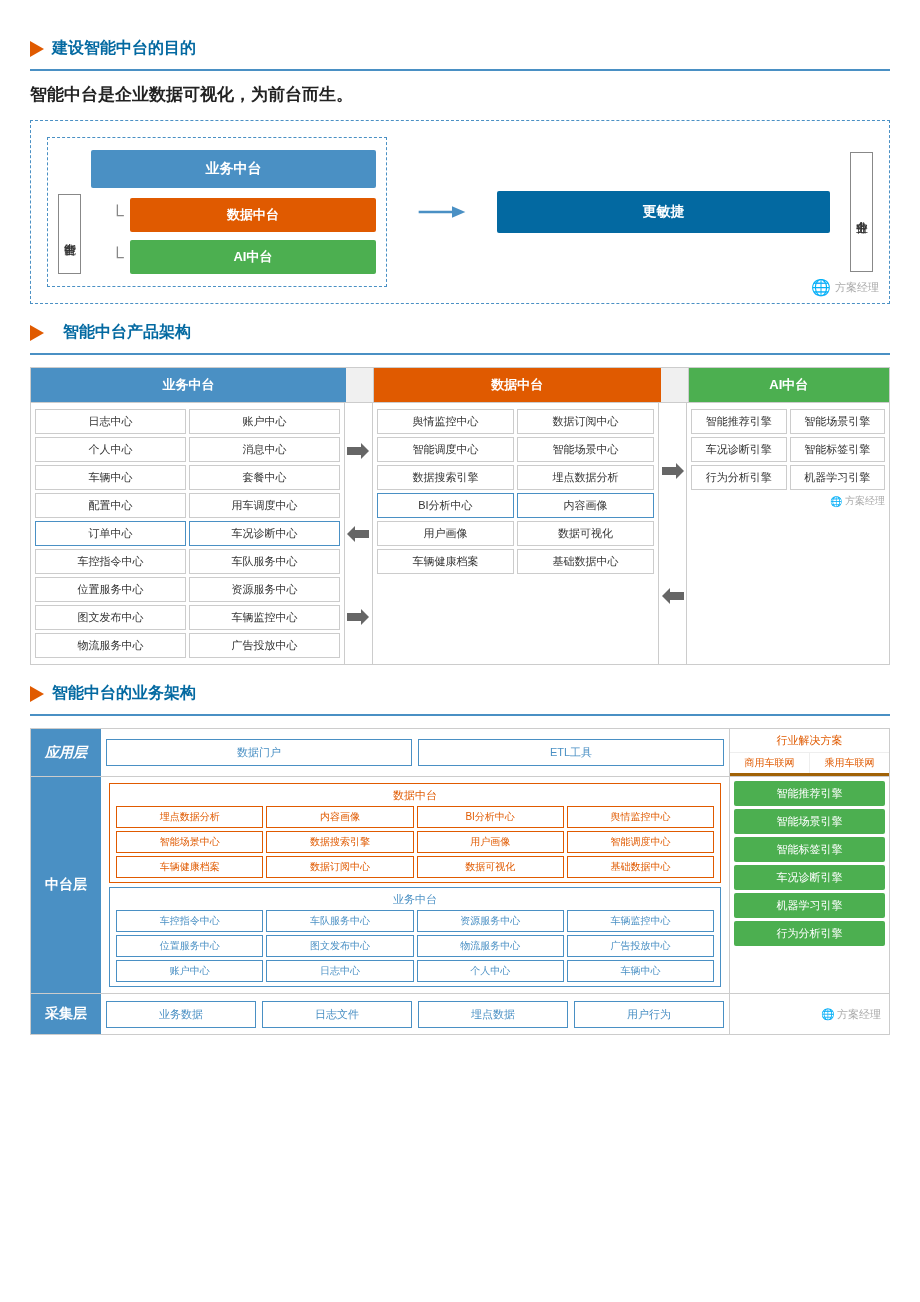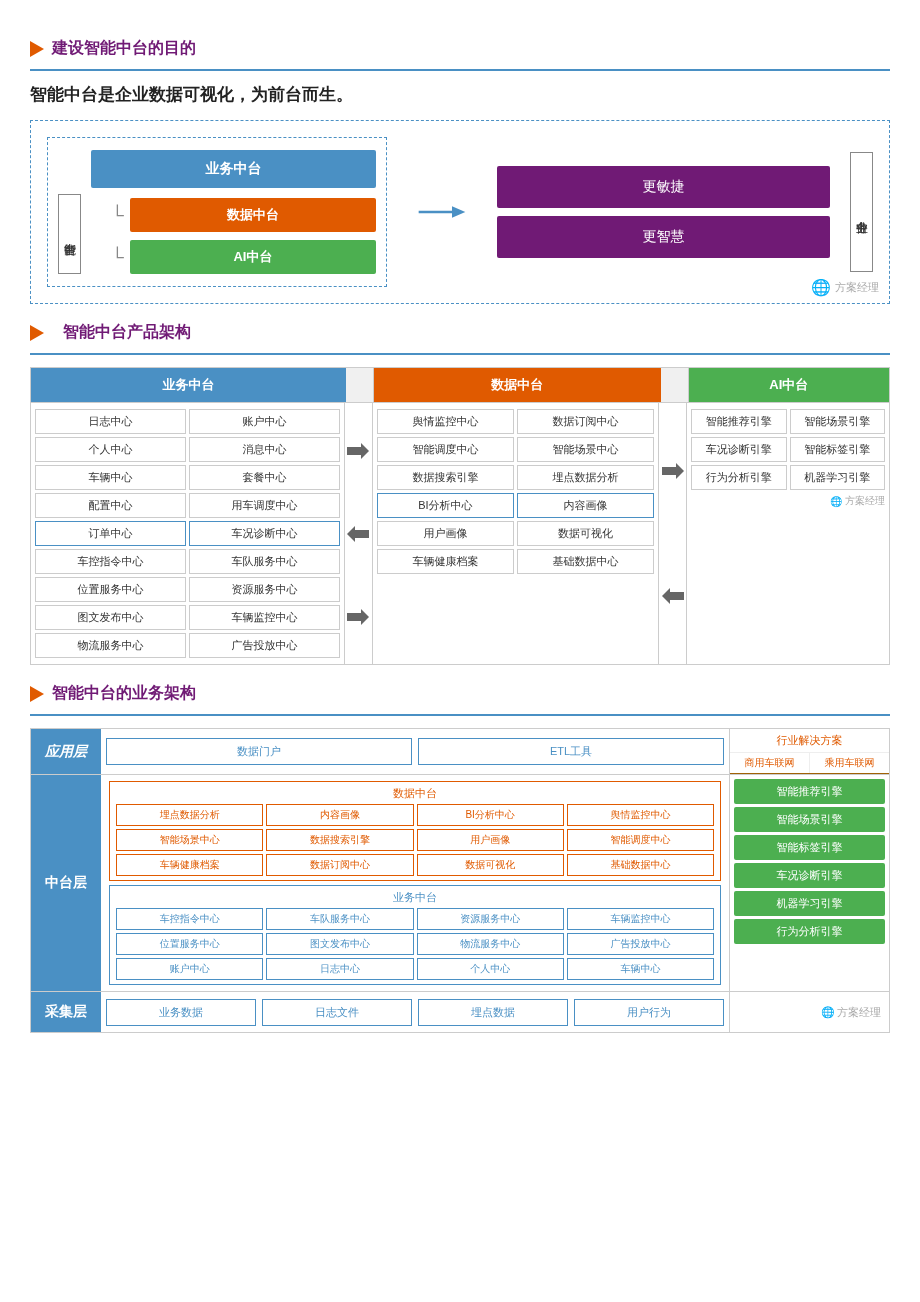--- a/index.html
+++ b/index.html
@@ -30,7 +30,7 @@
     .section-header span {
       font-size: 16px;
       font-weight: bold;
-      color: #701a75;
+      color: #0369a1;
     }
 
     .diagram1 {

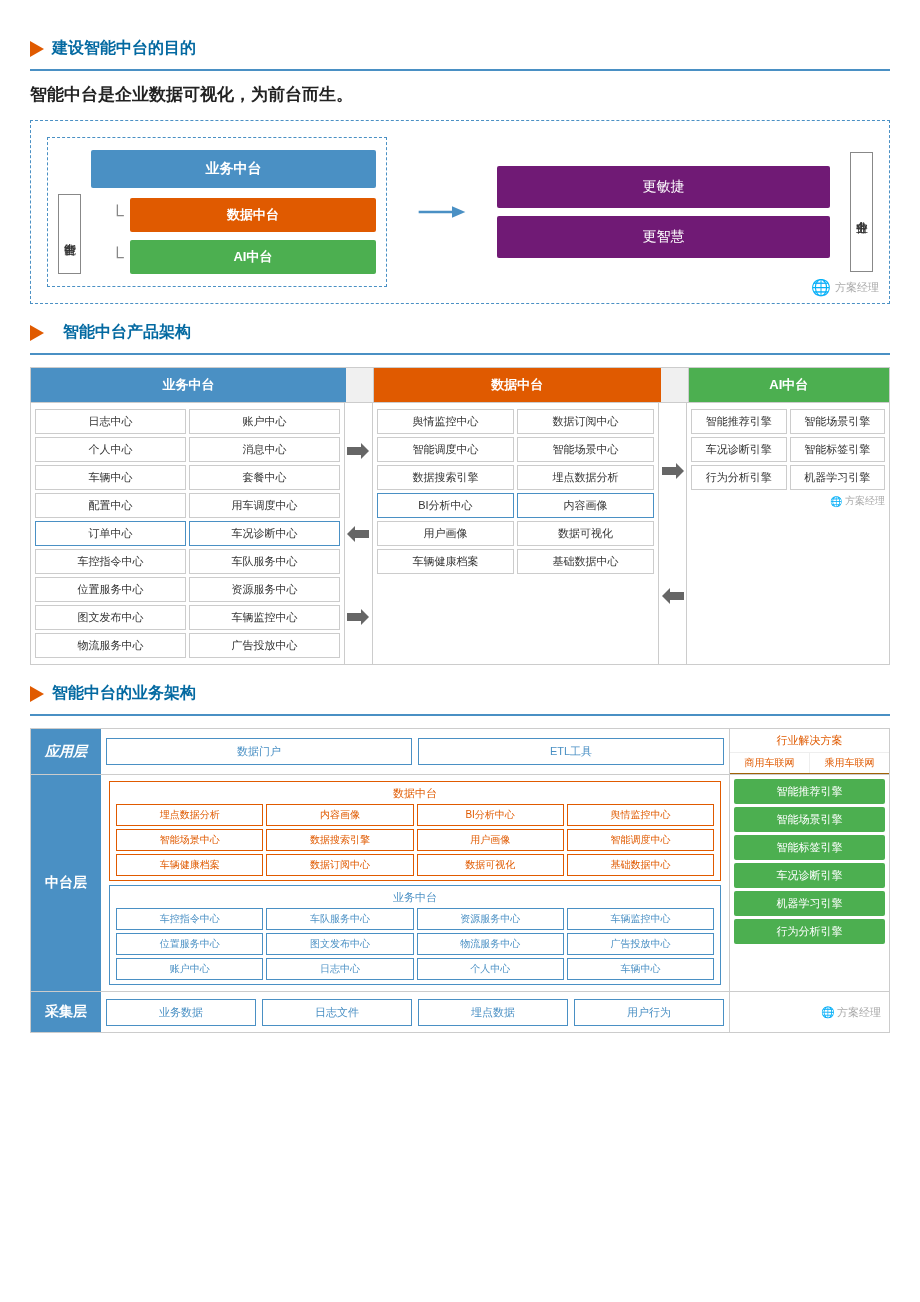--- a/index.html
+++ b/index.html
@@ -128,12 +128,12 @@
     }
 
     .result-box {
-      background: #701a75;
+      background: #0369a1;
       color: #fff;
       text-align: center;
       padding: 12px 20px;
       font-size: 14px;
-      font-weight: normal;
+      font-weight: bold;
       border-radius: 2px;
     }
 

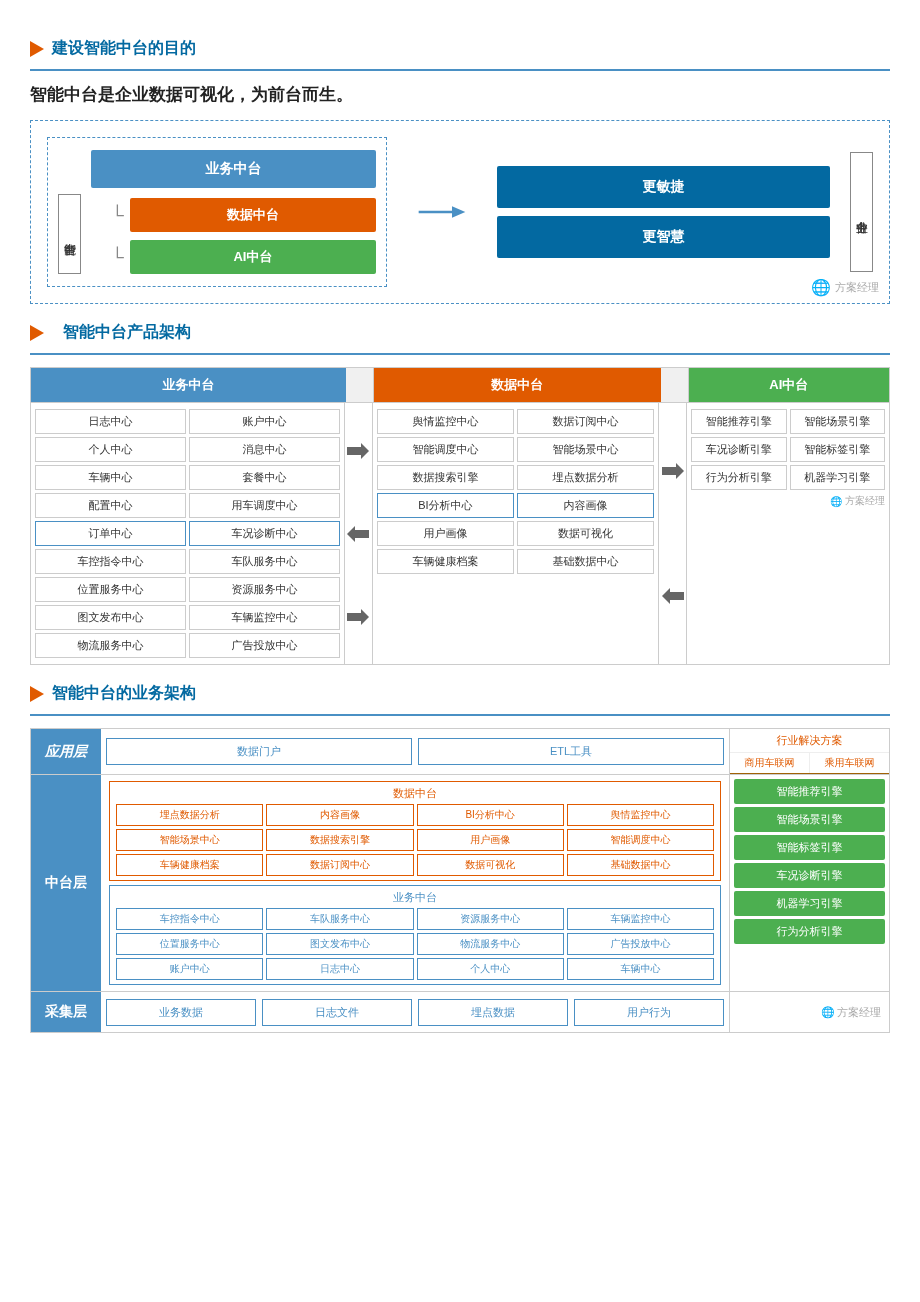--- a/index.html
+++ b/index.html
@@ -425,7 +425,6 @@
 
     <div class="right-boxes">
       <div class="result-box">更敏捷</div>
-      <div class="result-box">更智慧</div>
     </div>
 
     <div class="vert-label-right">业务中台</div>

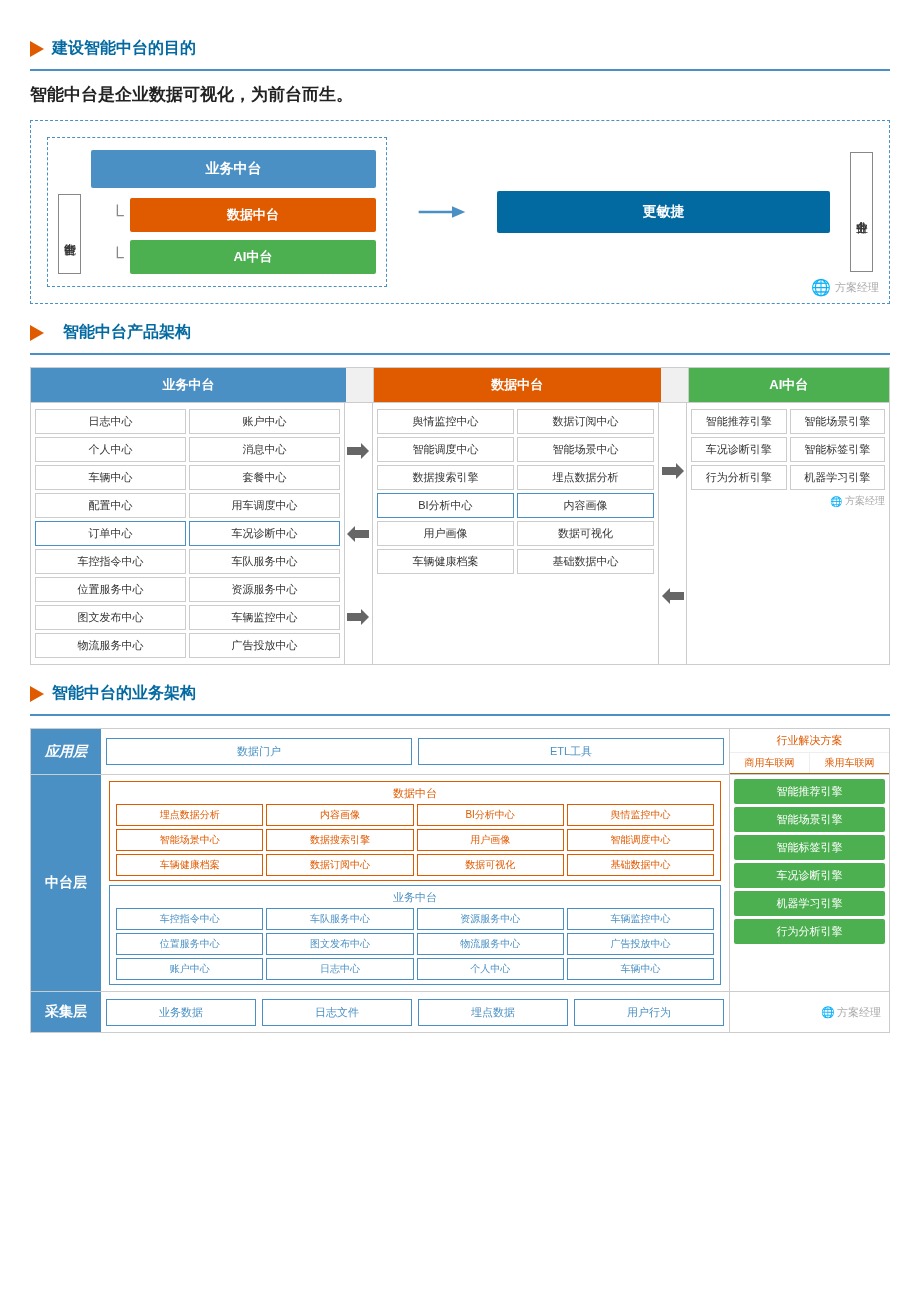--- a/index.html
+++ b/index.html
@@ -284,7 +284,7 @@
 
     .d3-right-subheaders {
       display: flex;
-      border-bottom: 1px solid #a16207;
+      border-bottom: 3px solid #a16207;
     }
 
     .d3-right-sub {

